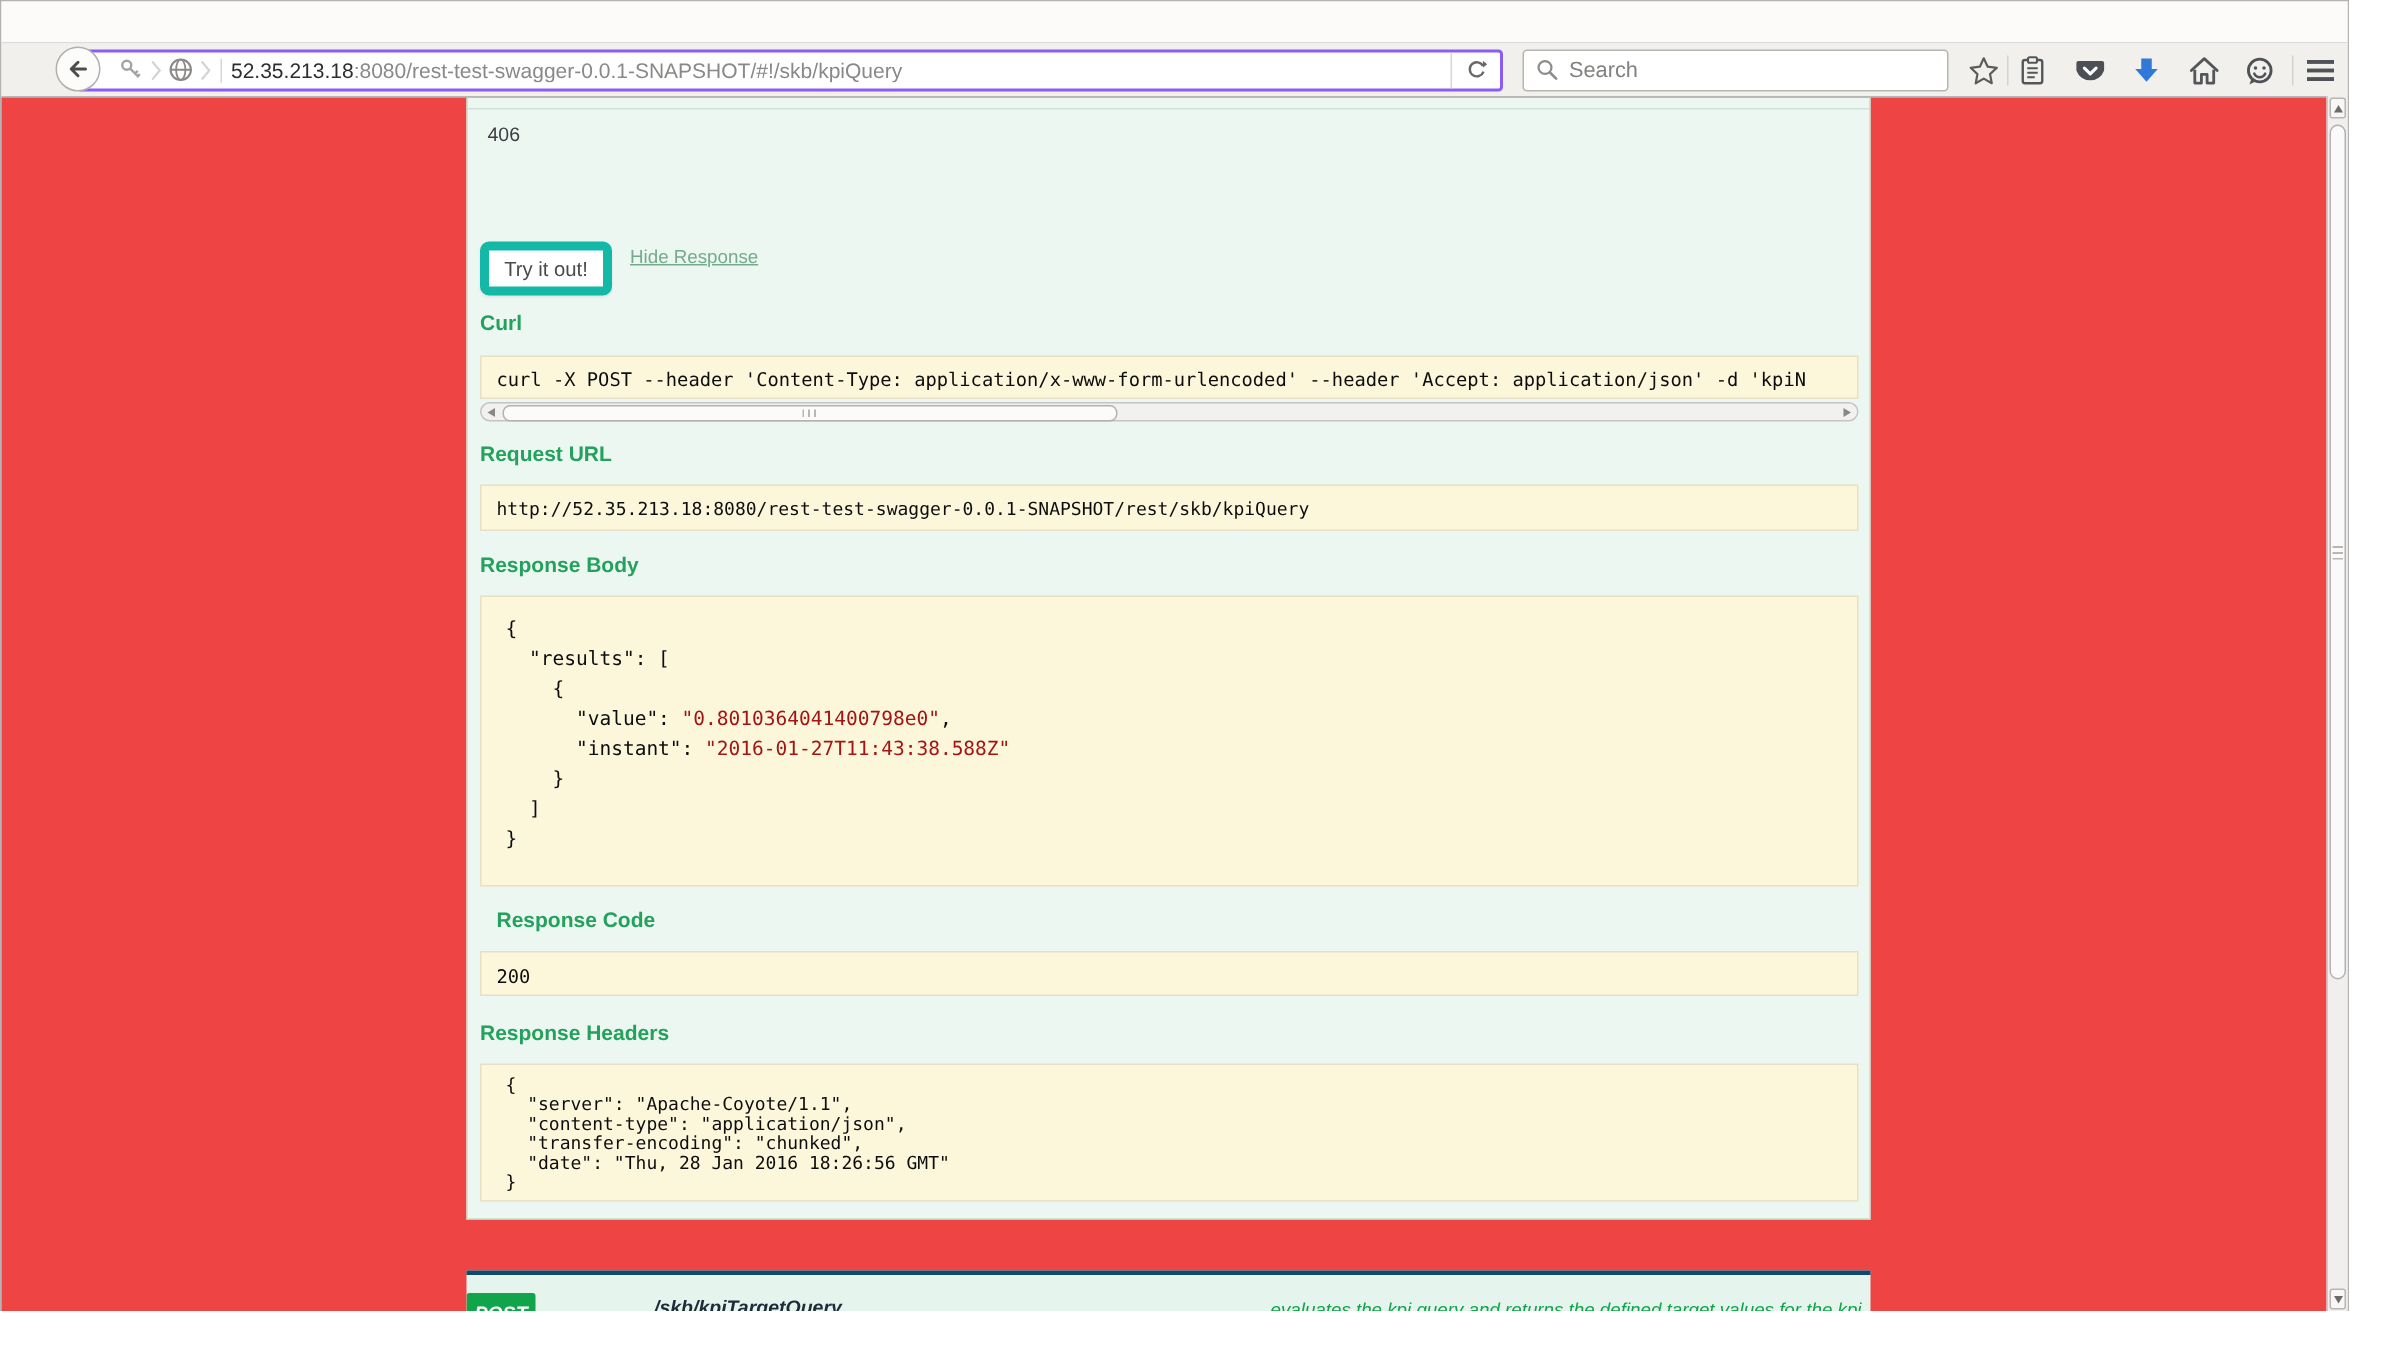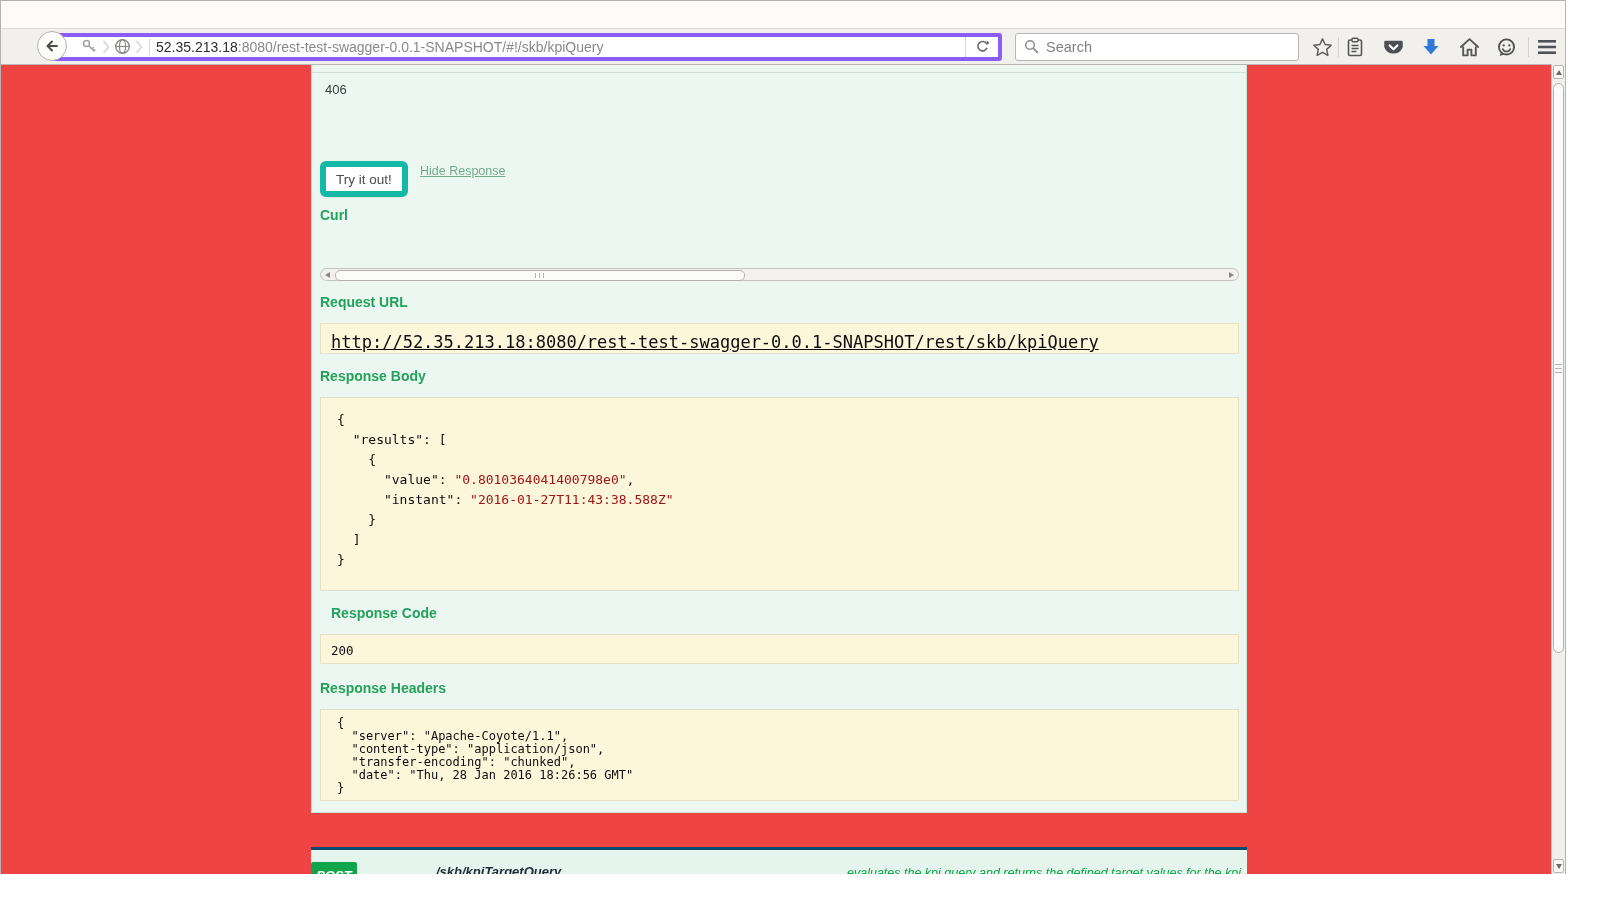--- a/index.html
+++ b/index.html
@@ -16,7 +16,7 @@
             background:#fcfcfb;border:1px solid #b2b0ae;box-sizing:border-box;z-index:3;
             display:flex;align-items:center;justify-content:center;}
   .urlbar{position:absolute;left:50px;top:3.5px;width:951px;height:28px;background:#fff;
-          border:4px solid #8b5cf6;border-radius:3px;box-sizing:border-box;
+          border:2px solid #8b5cf6;border-radius:3px;box-sizing:border-box;
           display:flex;align-items:center;}
   .urlbar .pad{width:24px;}
   .url-icon{display:flex;align-items:center;margin:0 2px;}

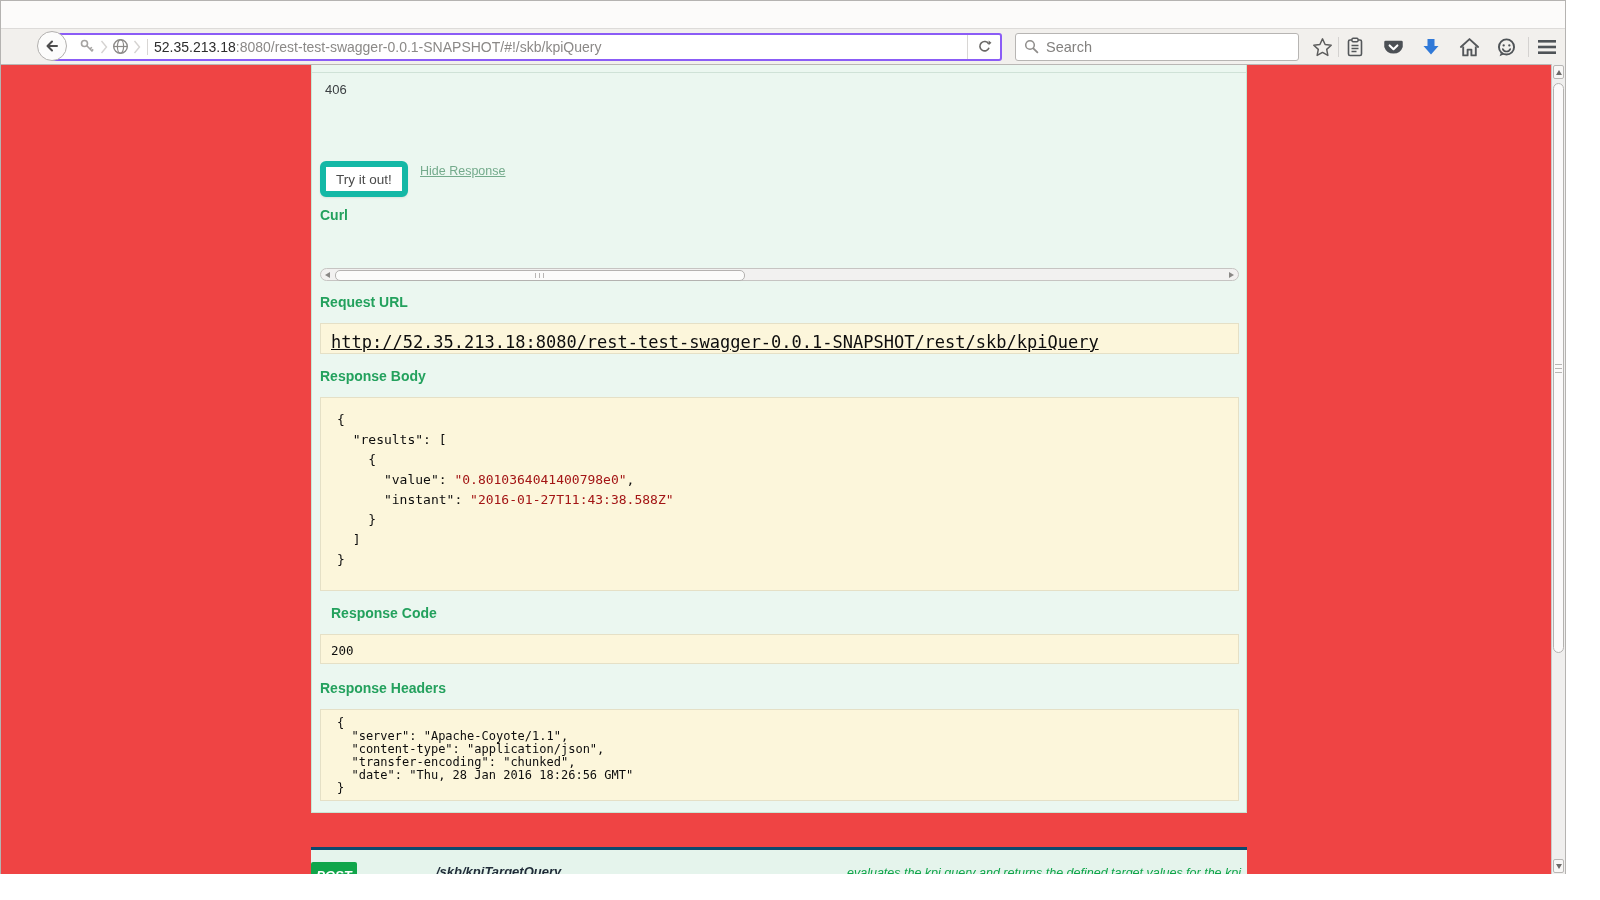--- a/index.html
+++ b/index.html
@@ -213,6 +213,7 @@
         <a class="hide-link">Hide Response</a>
 
         <div class="sec-title" style="top:142px;">Curl</div>
+        <pre class="snippet pre-curl">curl -X POST --header 'Content-Type: application/x-www-form-urlencoded' --header 'Accept: application/json' -d 'kpiN</pre>
         <div class="hscroll">
           <span class="harrow l"></span>
           <span class="harrow r"></span>

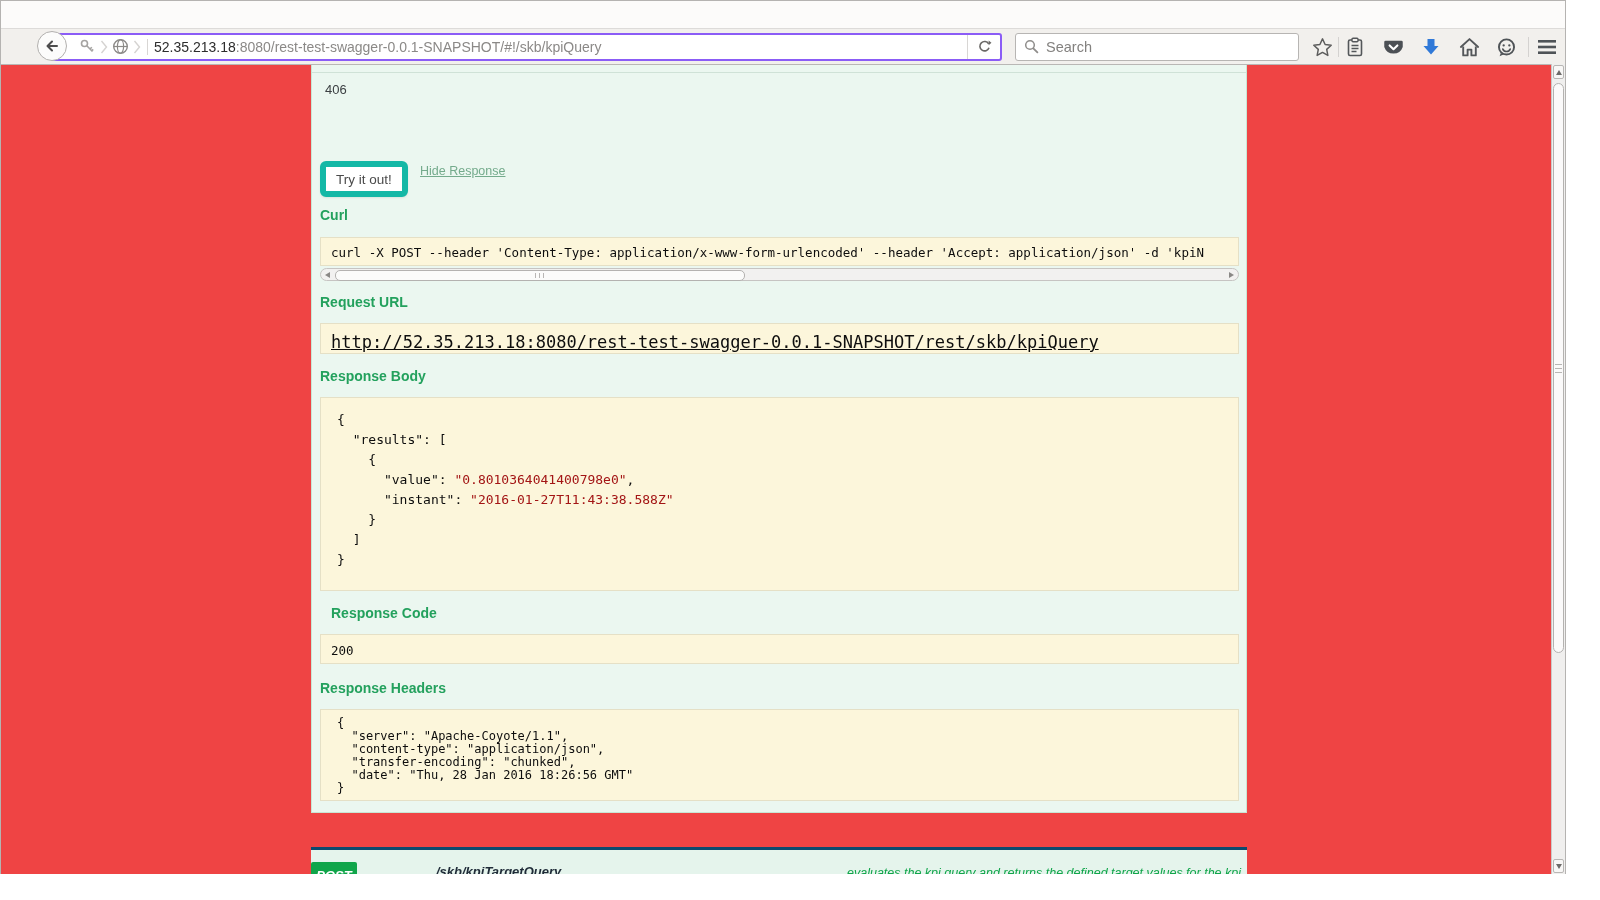--- a/index.html
+++ b/index.html
@@ -52,7 +52,7 @@
               border:1px solid #e5e0c6;box-sizing:border-box;
               font-family:"DejaVu Sans Mono",monospace;color:#0d0d0d;overflow:hidden;}
   .pre-curl{top:172px;height:29px;padding:7px 10px;font-size:12.5px;white-space:pre;}
-  .pre-url{top:258px;height:31px;padding:8px 10px;font-size:17px;white-space:pre;text-decoration:underline;}
+  .pre-url{top:258px;height:31px;padding:8px 10px;font-size:12px;white-space:pre;}
   .pre-body{top:332px;height:194px;padding:12px 16px;font-size:13px;line-height:20px;white-space:pre;}
   .pre-code{top:569px;height:30px;padding:8px 10px;font-size:12.5px;white-space:pre;}
   .pre-headers{top:644px;height:92px;padding:7px 16px;font-size:12px;line-height:13px;white-space:pre;}

